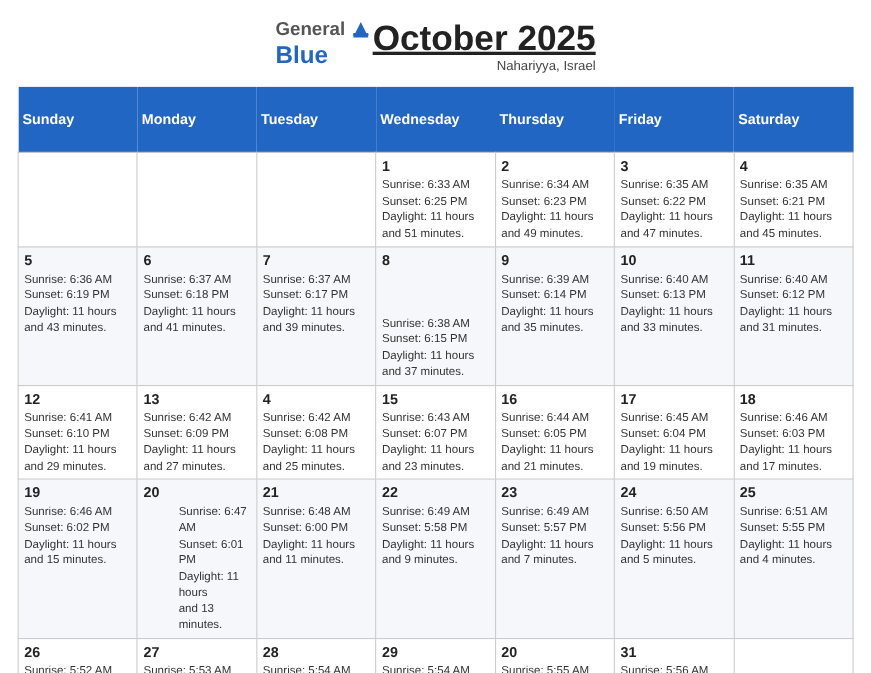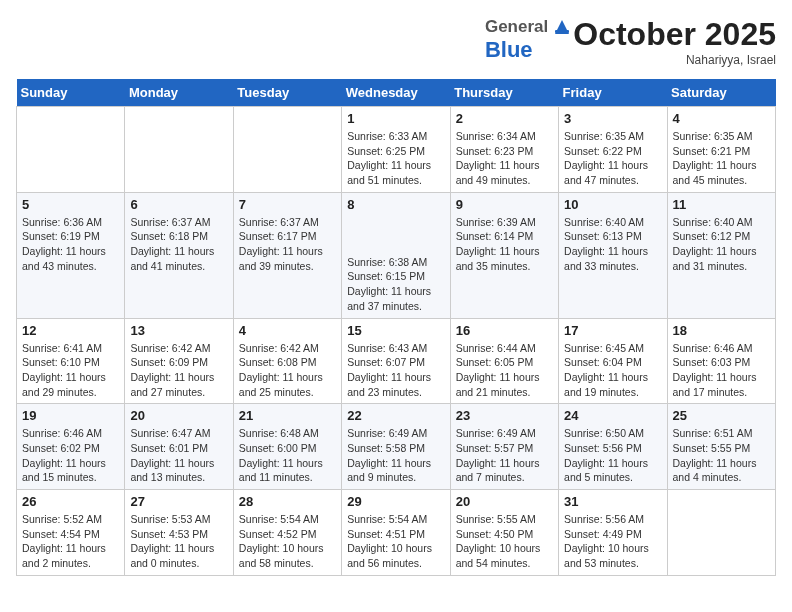--- a/index.html
+++ b/index.html
@@ -13,7 +13,7 @@
     .header {
       display: flex;
       align-items: flex-start;
-      justify-content: flex-end;
+      justify-content: center;
       margin-bottom: 12px;
     }
     .logo {

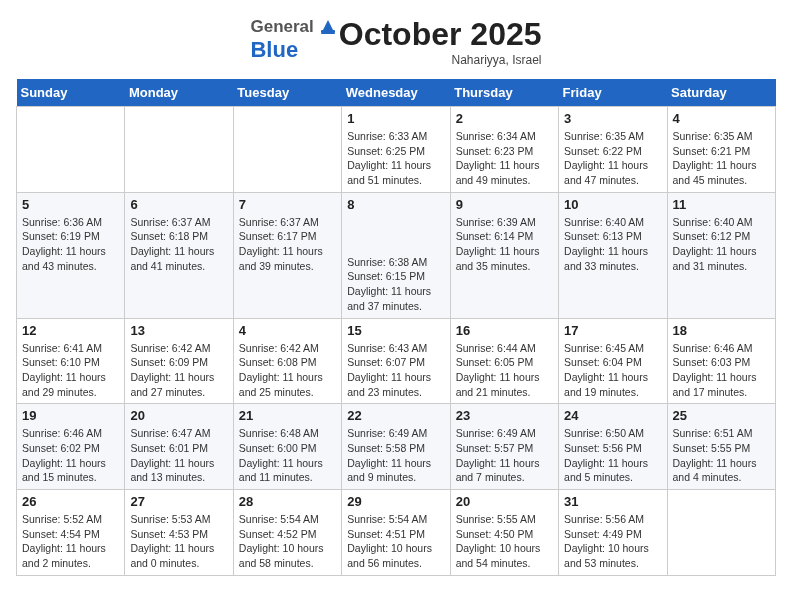--- a/index.html
+++ b/index.html
@@ -27,6 +27,7 @@
       font-size: 32px;
       font-weight: bold;
       color: #222;
+      text-decoration: underline;
     }
     .location {
       font-size: 12px;

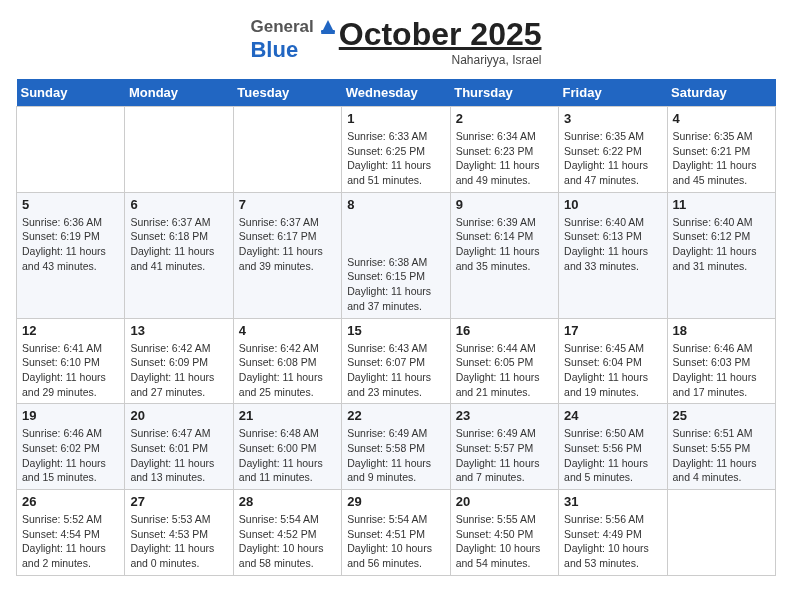--- a/index.html
+++ b/index.html
@@ -41,7 +41,7 @@
     thead th {
       background-color: #2166c2;
       color: #fff;
-      padding: 6px 4px;
+      padding: 22px 4px;
       text-align: left;
       font-size: 13px;
       font-weight: bold;

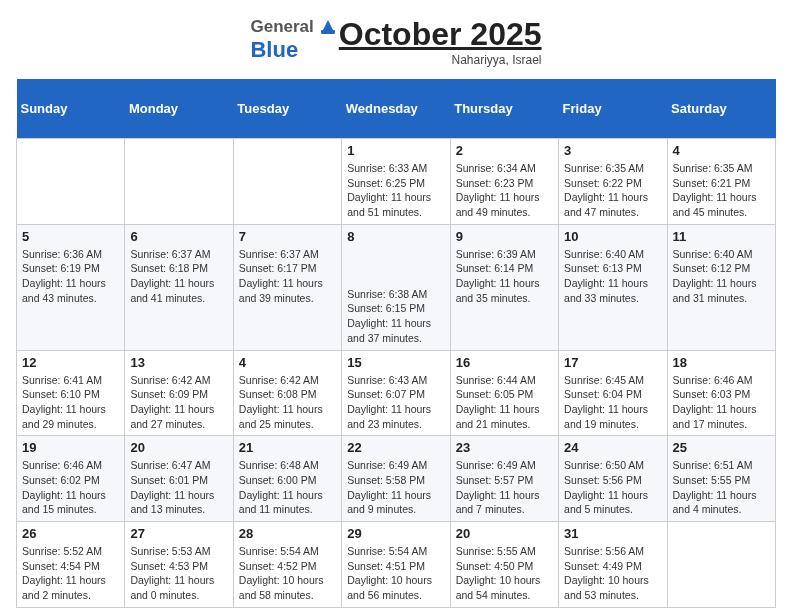--- a/index.html
+++ b/index.html
@@ -259,7 +259,7 @@
         </td>
         <td>
           <span class="day-num">20</span>
-          <div class="day-info" style="white-space: pre-line;">Sunrise: 6:47 AM
+          <div class="day-info" style="white-space: pre-line; margin-left: 32px;">Sunrise: 6:47 AM
 Sunset: 6:01 PM
 Daylight: 11 hours
 and 13 minutes.</div>

